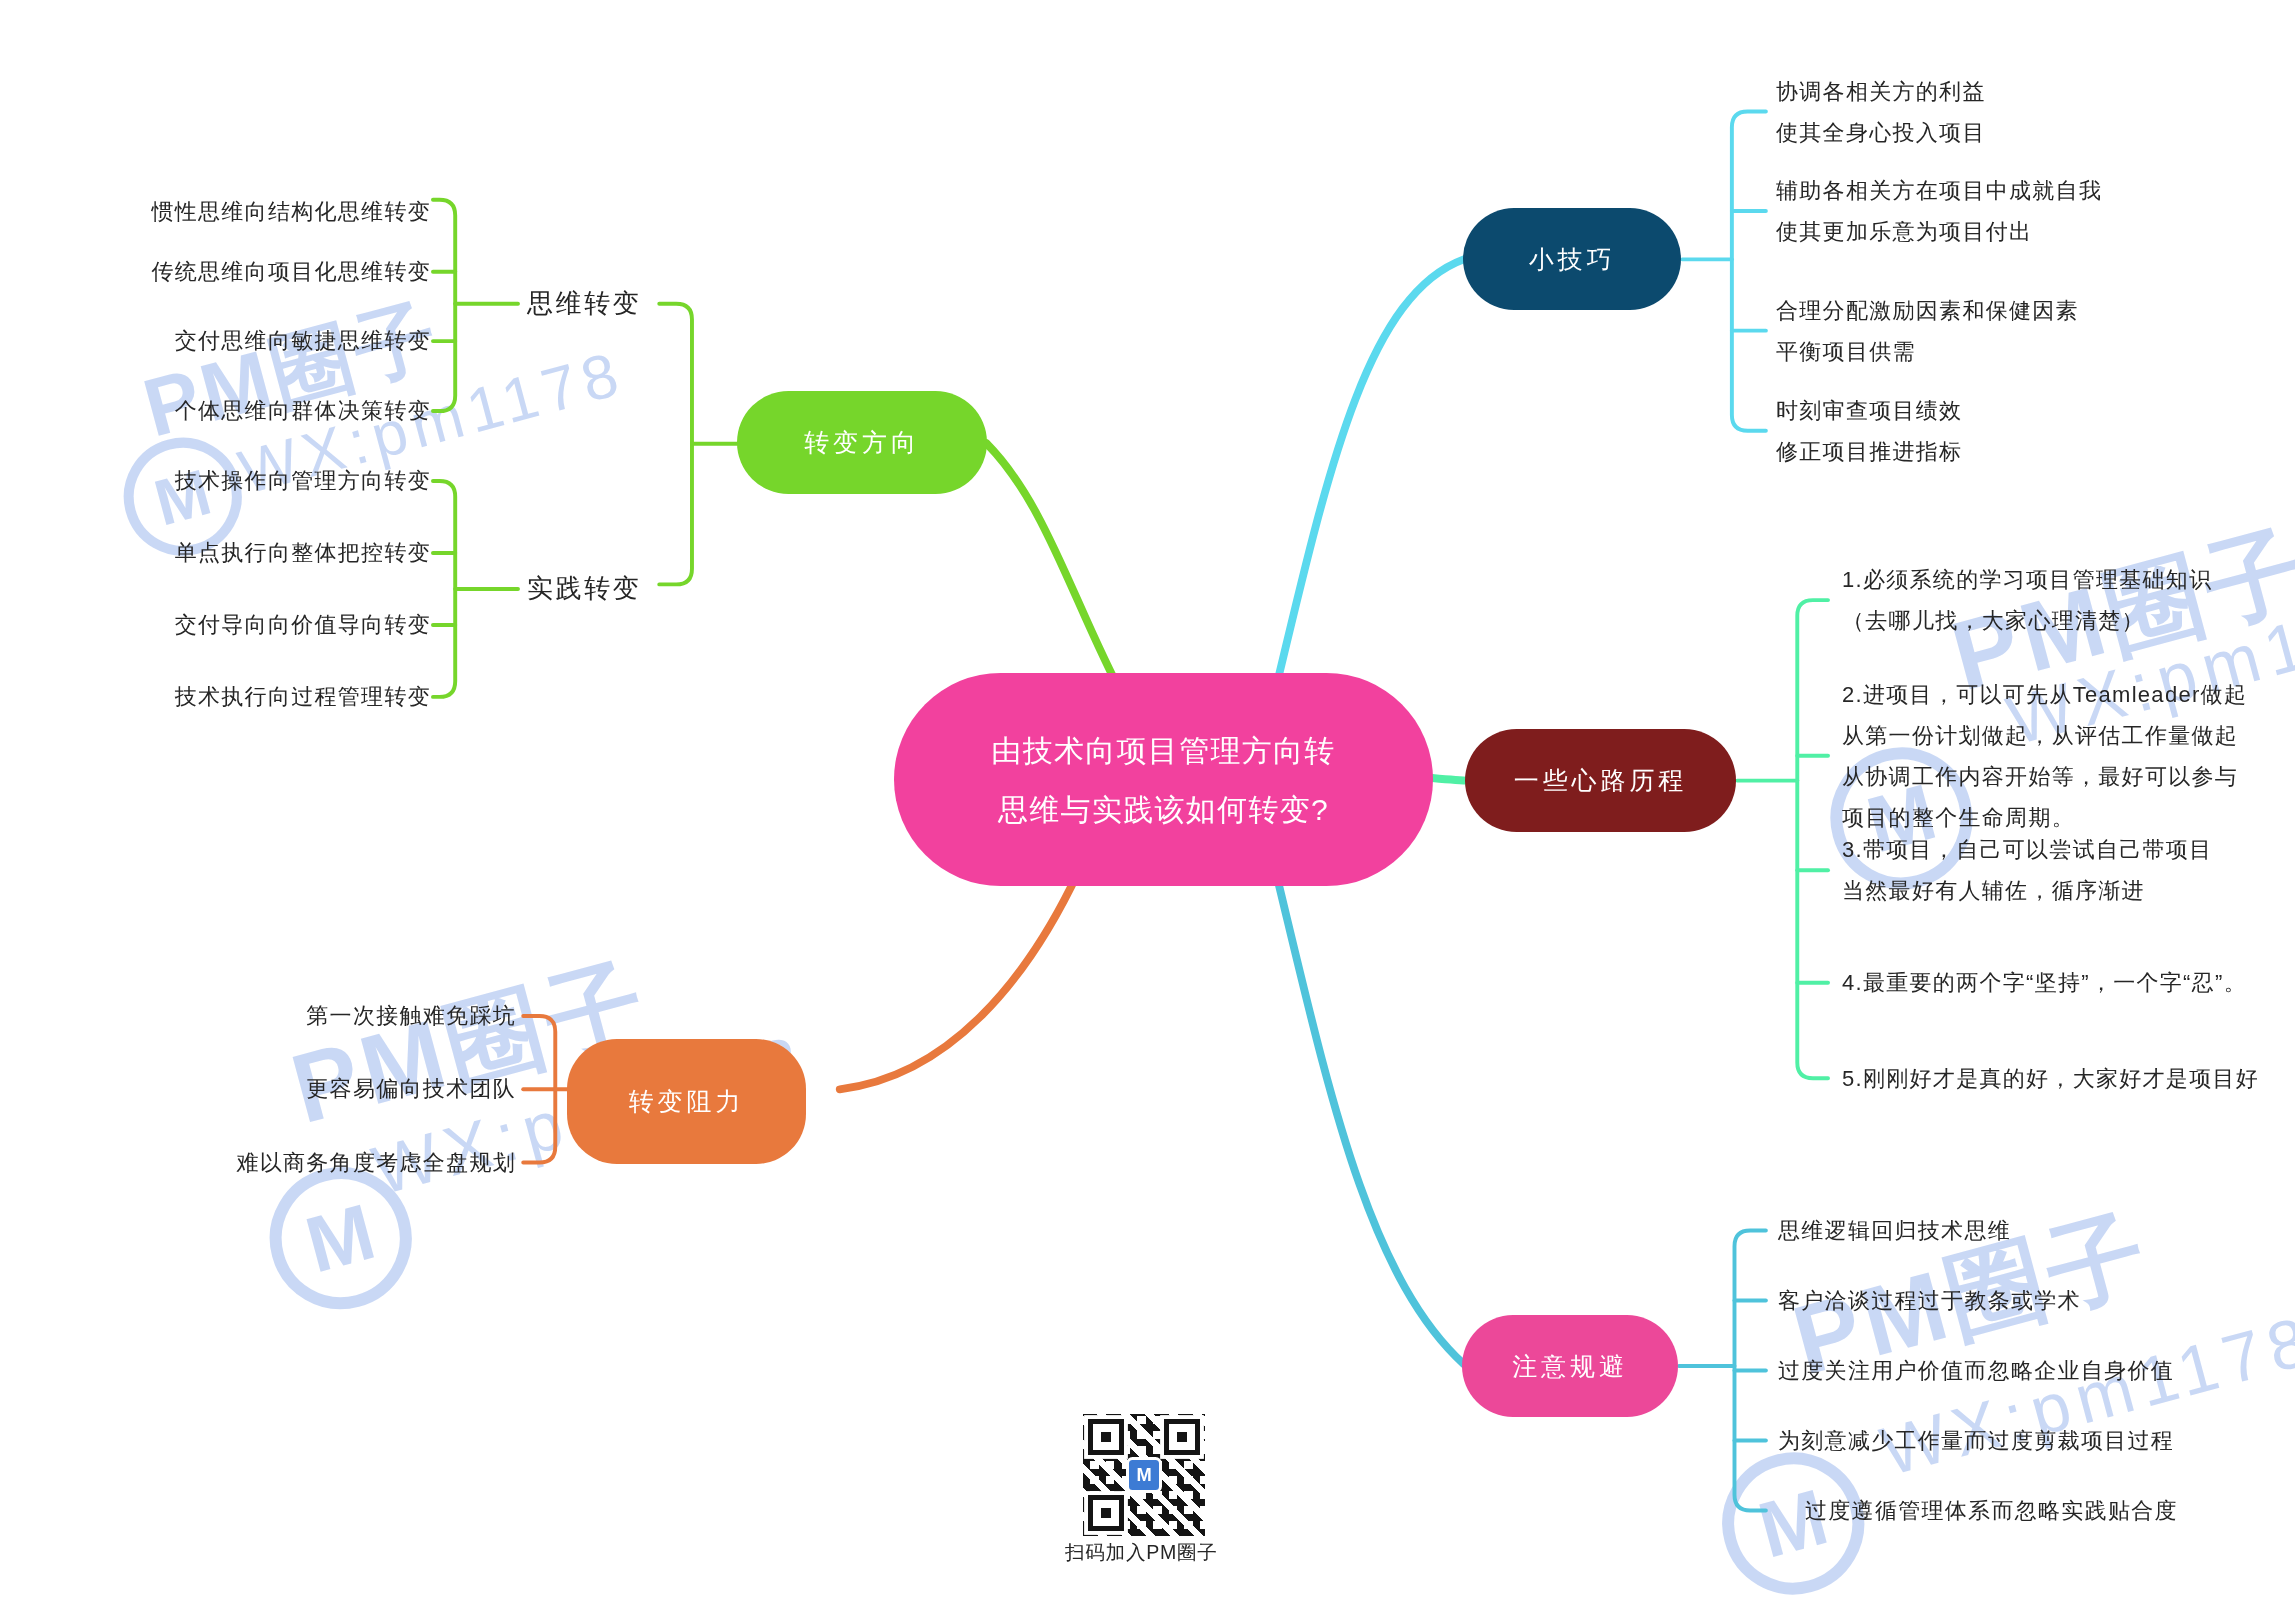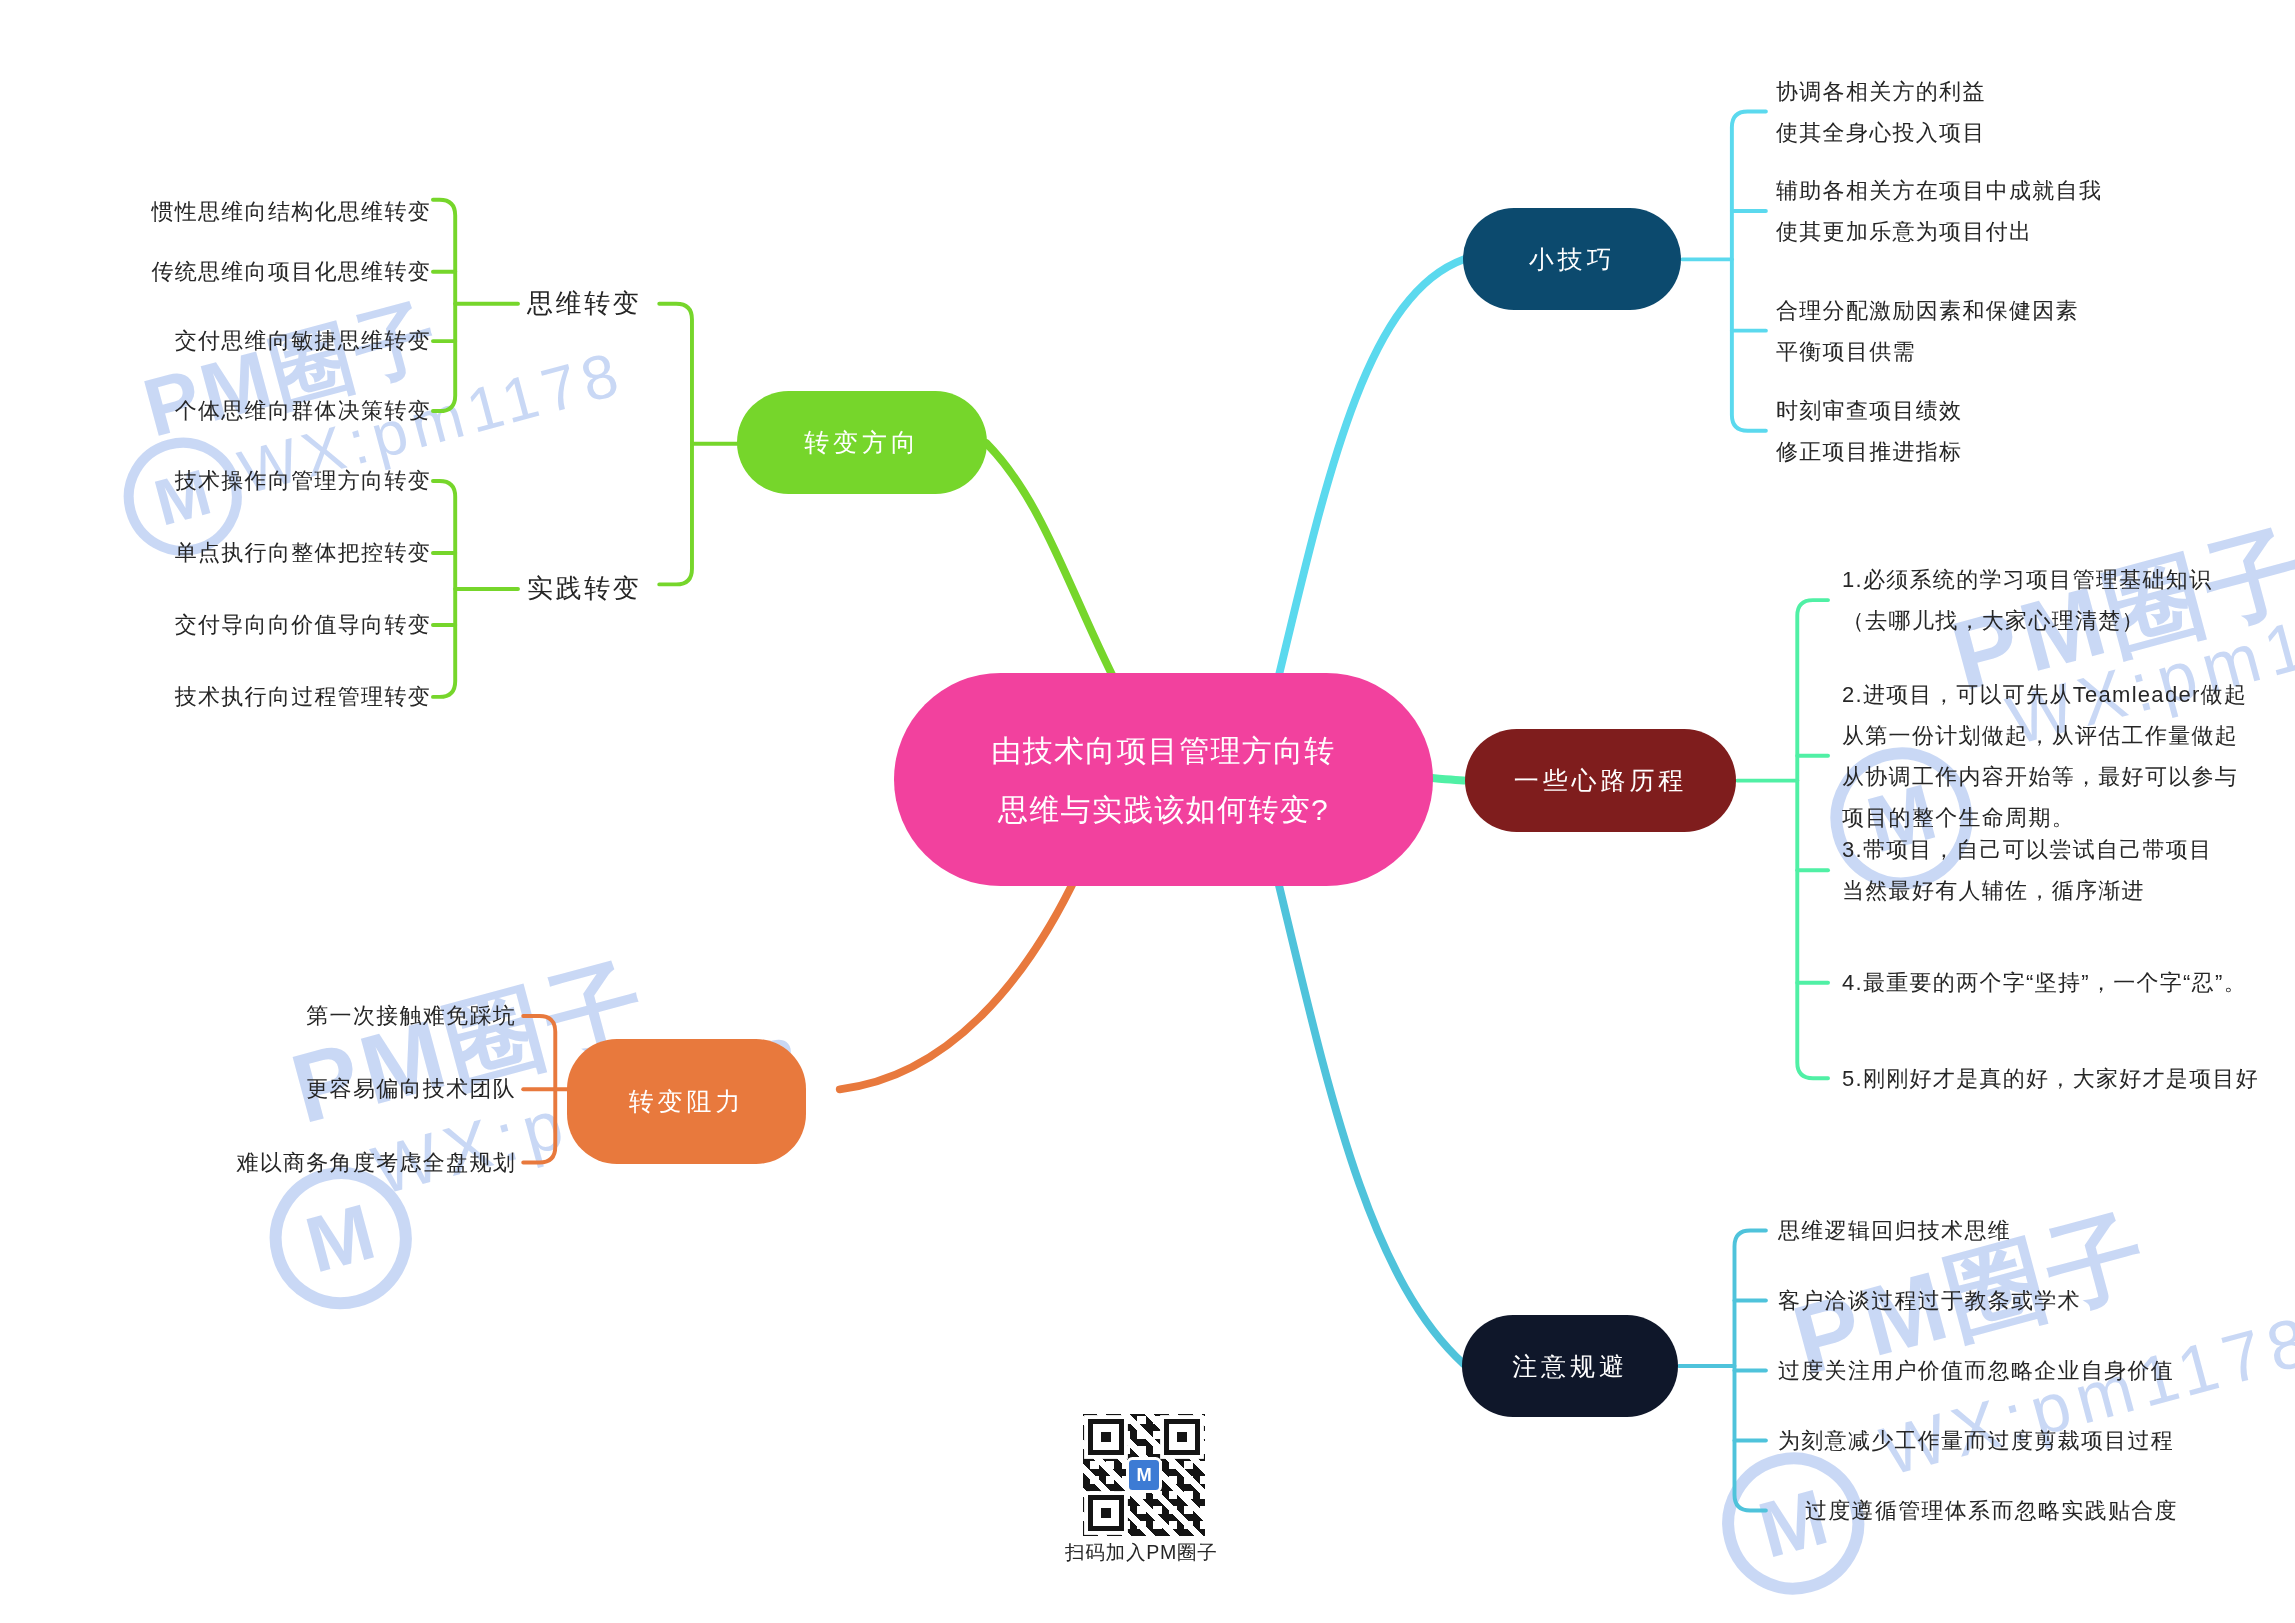--- a/index.html
+++ b/index.html
@@ -23,7 +23,7 @@
   .n-direction{background:#76D62B;border-radius:52px;}
   .n-tips{background:#0c4a6e;border-radius:51px;}
   .n-journey{background:#7f1d1d;border-radius:52px;}
-  .n-avoid{background:#0f172a;border-radius:51px;}
+  .n-avoid{background:#ec4899;border-radius:51px;}
   .n-resistance{background:#E8793D;border-radius:50px;}
   
   .glabel{position:absolute;z-index:3;font-size:26px;letter-spacing:2.6px;line-height:31px;white-space:nowrap;}

